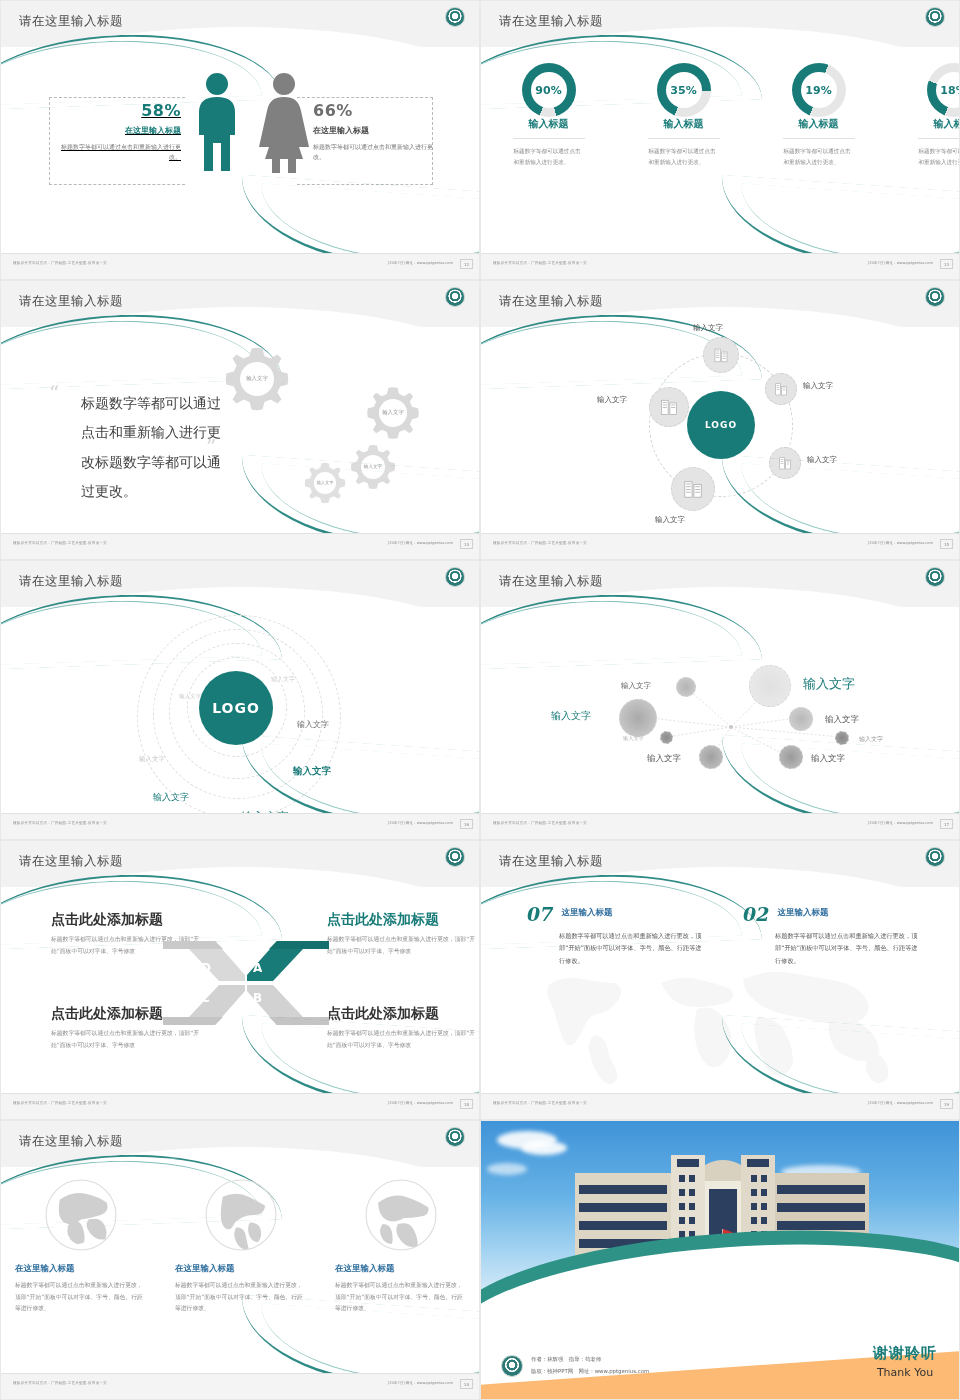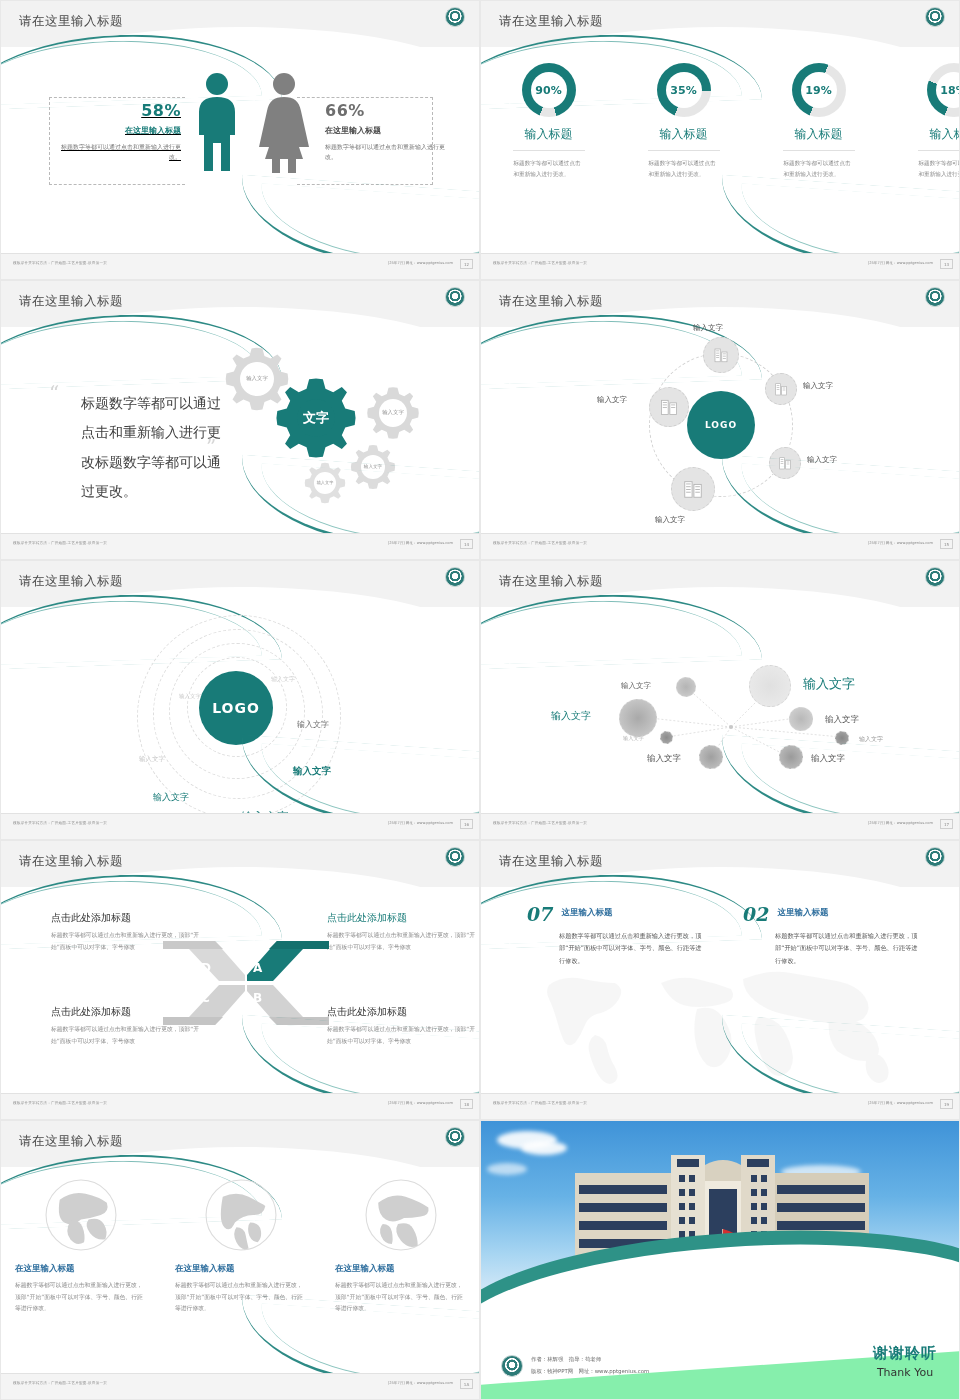--- a/index.html
+++ b/index.html
@@ -104,7 +104,7 @@
   }
   .pct-block { position:absolute; width:124px; }
   .pct-l { left:56px; top:46px; text-align:right;text-decoration:underline; }
-  .pct-r { left:312px; top:46px; text-align:left;margin-left:12px; }
+  .pct-r { left:312px; top:46px; text-align:left; }
   .pct-num { font-size:16px; font-weight:bold; letter-spacing:.5px; }
   .pct-num.teal { color:#187b78; }
   .pct-num.gray { color:#6e6e6e; }

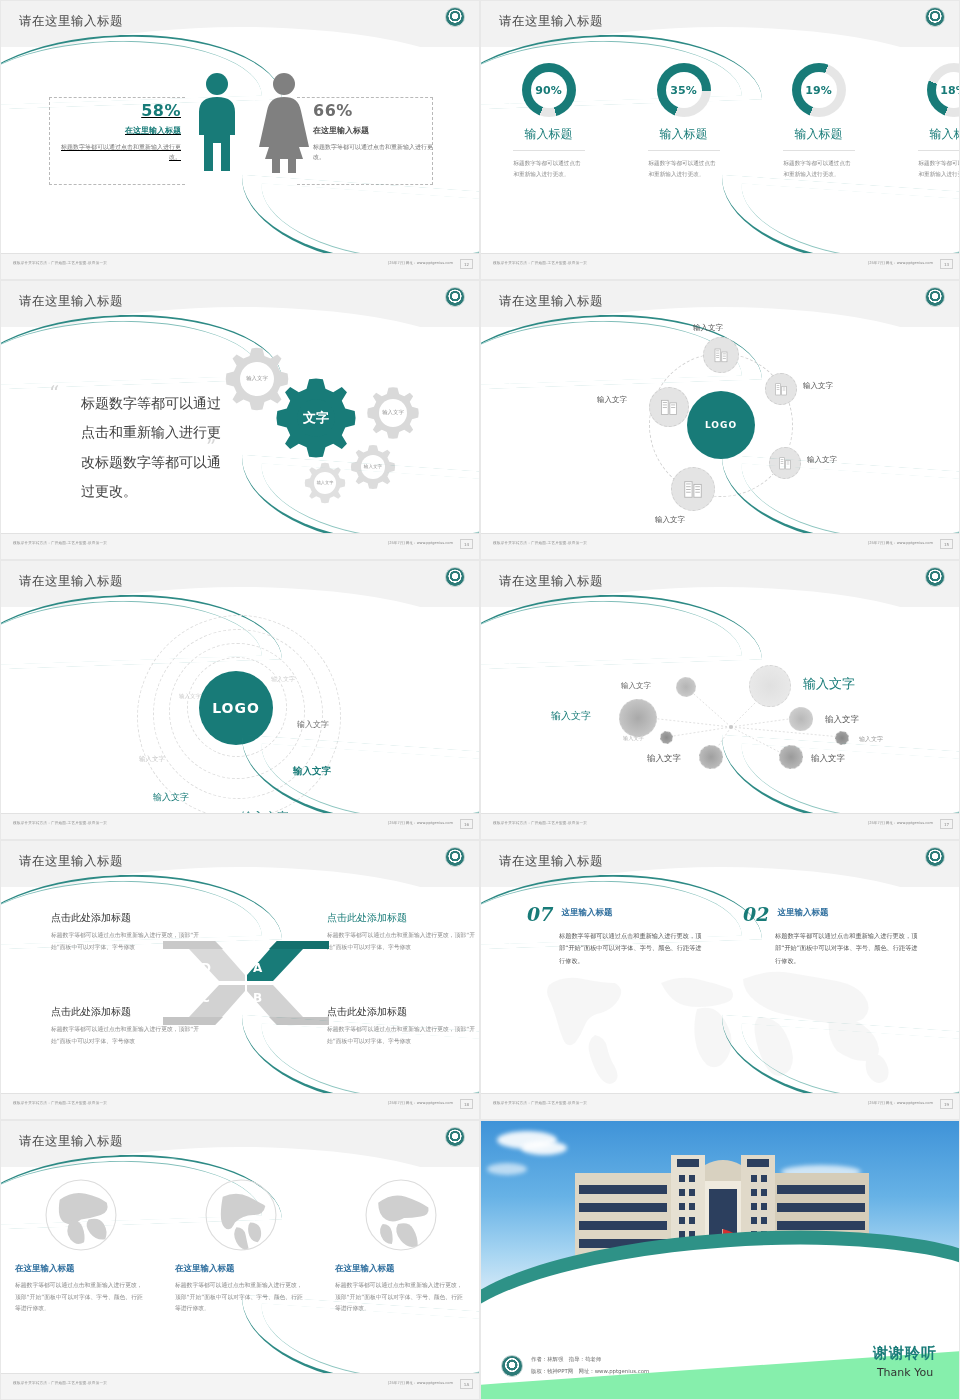--- a/index.html
+++ b/index.html
@@ -126,7 +126,7 @@
     display:flex; align-items:center; justify-content:center;
     font-size:11px; font-weight:bold; color:#187b78; z-index:2;
   }
-  .dn-title { font-size:12px; font-weight:normal; color:#187b78; margin-top:9px; }
+  .dn-title { font-size:10px; font-weight:bold; color:#187b78; }
   .dn-rule { width:72px; height:1px; background:#e0e0e0; margin-top:7px; }
   .dn-desc { font-size:5.6px; color:#888; line-height:1.9; margin-top:7px; width:70px; text-align:left; }
 

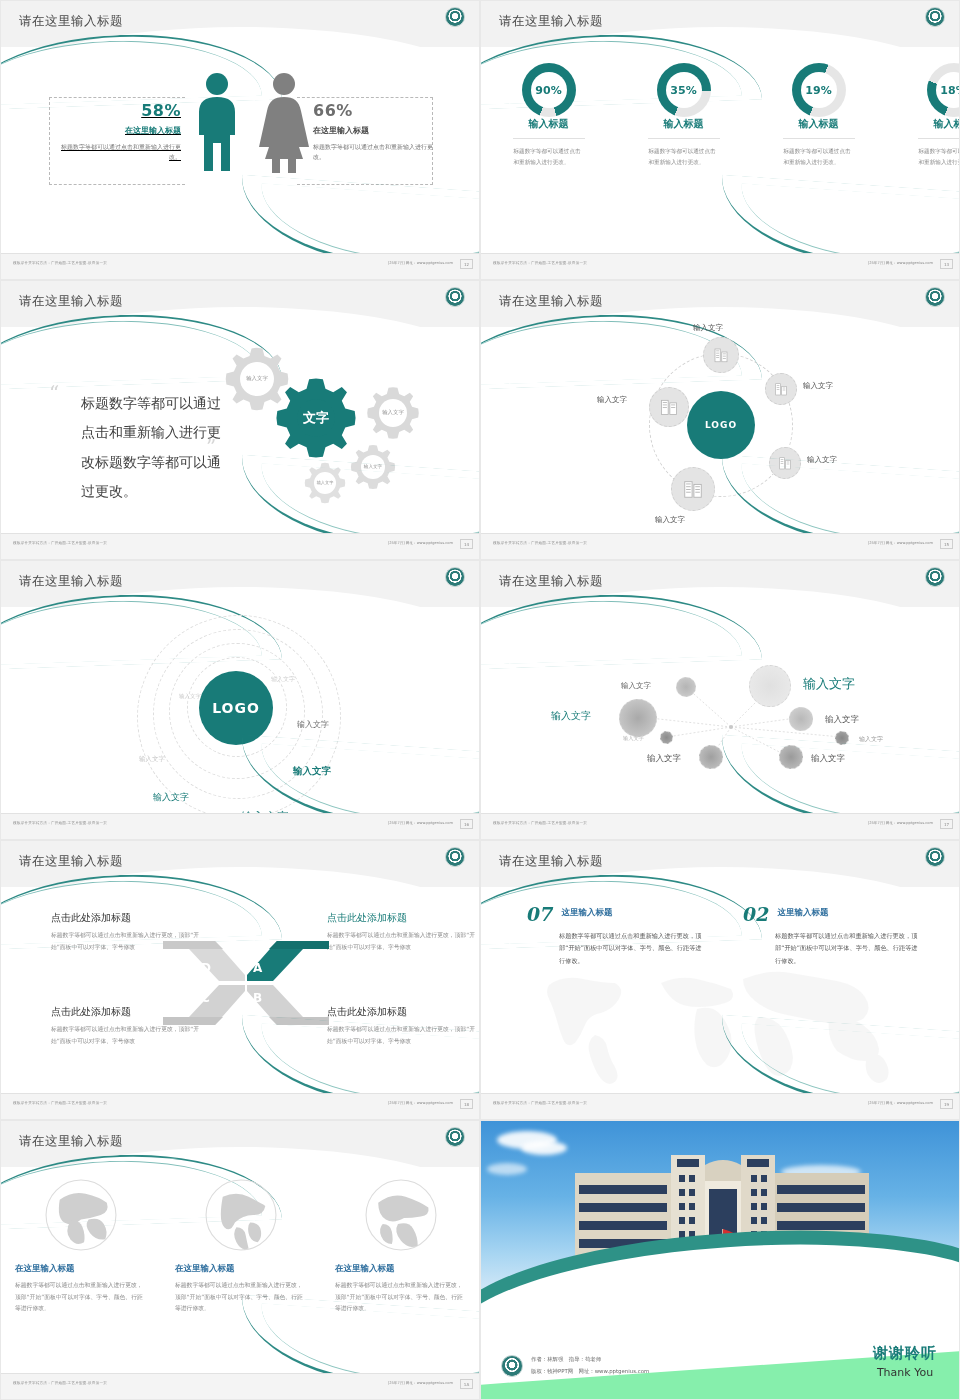--- a/index.html
+++ b/index.html
@@ -359,13 +359,6 @@
       <div class="quote-mark q-close">”</div>
       <div class="s3-text">标题数字等都可以通过点击和重新输入进行更改标题数字等都可以通过更改。</div>
 
-      <div class="gear main" style="left:272px; top:46px; width:86px; height:86px;">
-        <svg width="86" height="86" viewBox="0 0 100 100">
-          <path fill="#187b78" d="M50 4 l8 1 3 11 9 4 10-6 6 6 -6 10 4 9 11 3 1 8 -1 8 -11 3 -4 9 6 10 -6 6 -10-6 -9 4 -3 11 -8 1 -8-1 -3-11 -9-4 -10 6 -6-6 6-10 -4-9 -11-3 -1-8 1-8 11-3 4-9 -6-10 6-6 10 6 9-4 3-11z"></path>
-          <circle cx="50" cy="50" r="22" fill="#187b78"></circle>
-        </svg>
-        <div class="gear-label">文字</div>
-      </div>
 
       <div class="gear" style="left:222px; top:16px; width:68px; height:68px;">
         <svg width="68" height="68" viewBox="0 0 100 100">

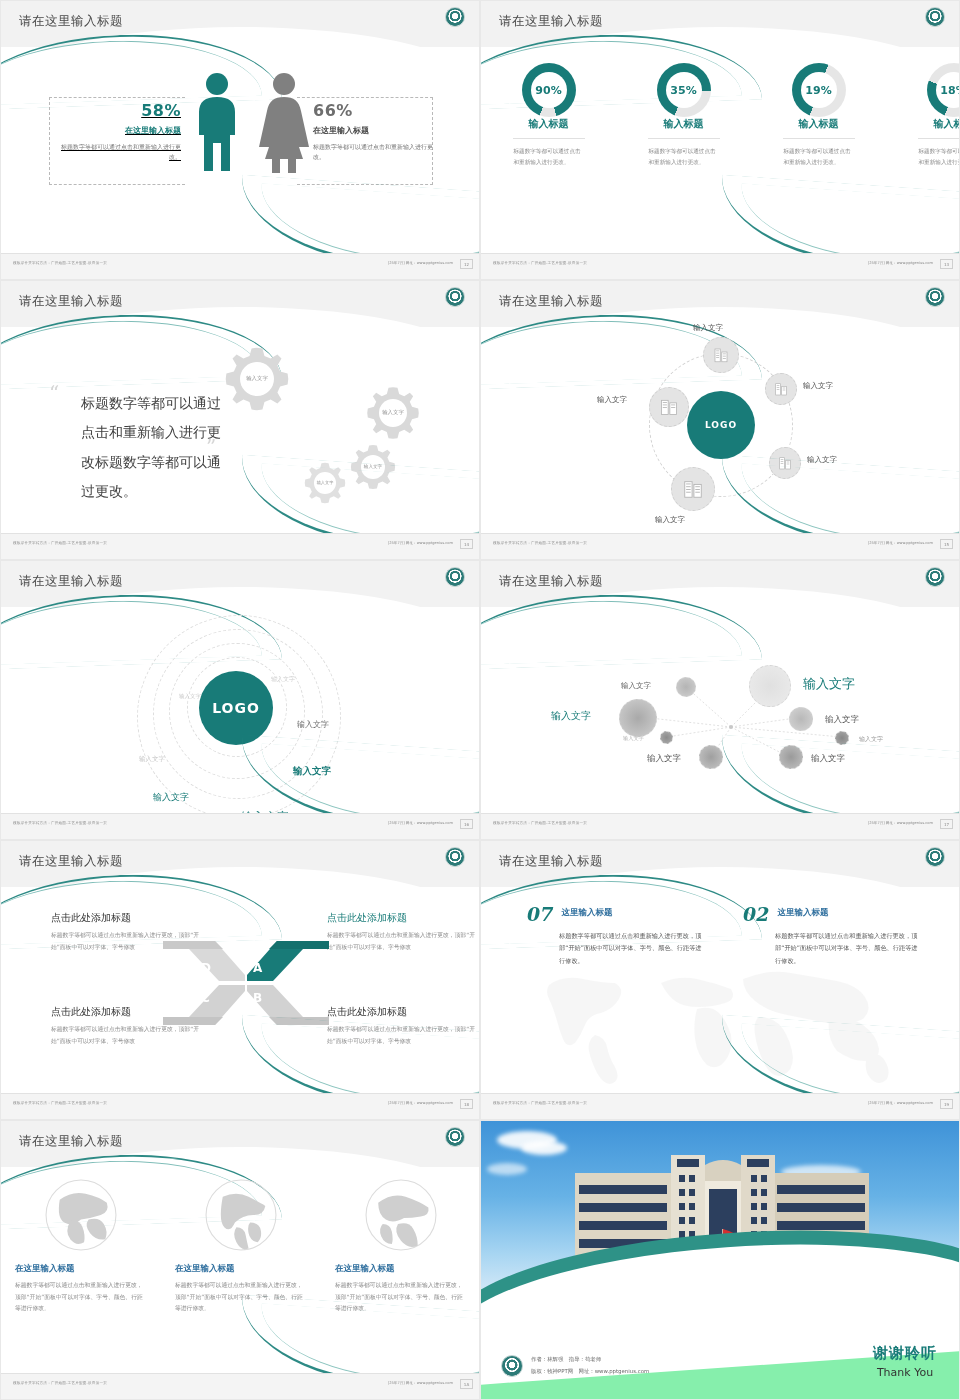--- a/index.html
+++ b/index.html
@@ -181,7 +181,7 @@
 
   
   .q-col { position:absolute; width:150px; }
-  .q-h { font-size:10px; font-weight:normal; margin-bottom:5px; }
+  .q-h { font-size:14px; font-weight:bold; margin-bottom:5px; }
   .q-h.teal { color:#187b78; }
   .q-h.dark { color:#333; }
   .q-p { font-size:5.8px; color:#8a8a8a; line-height:2.0; }

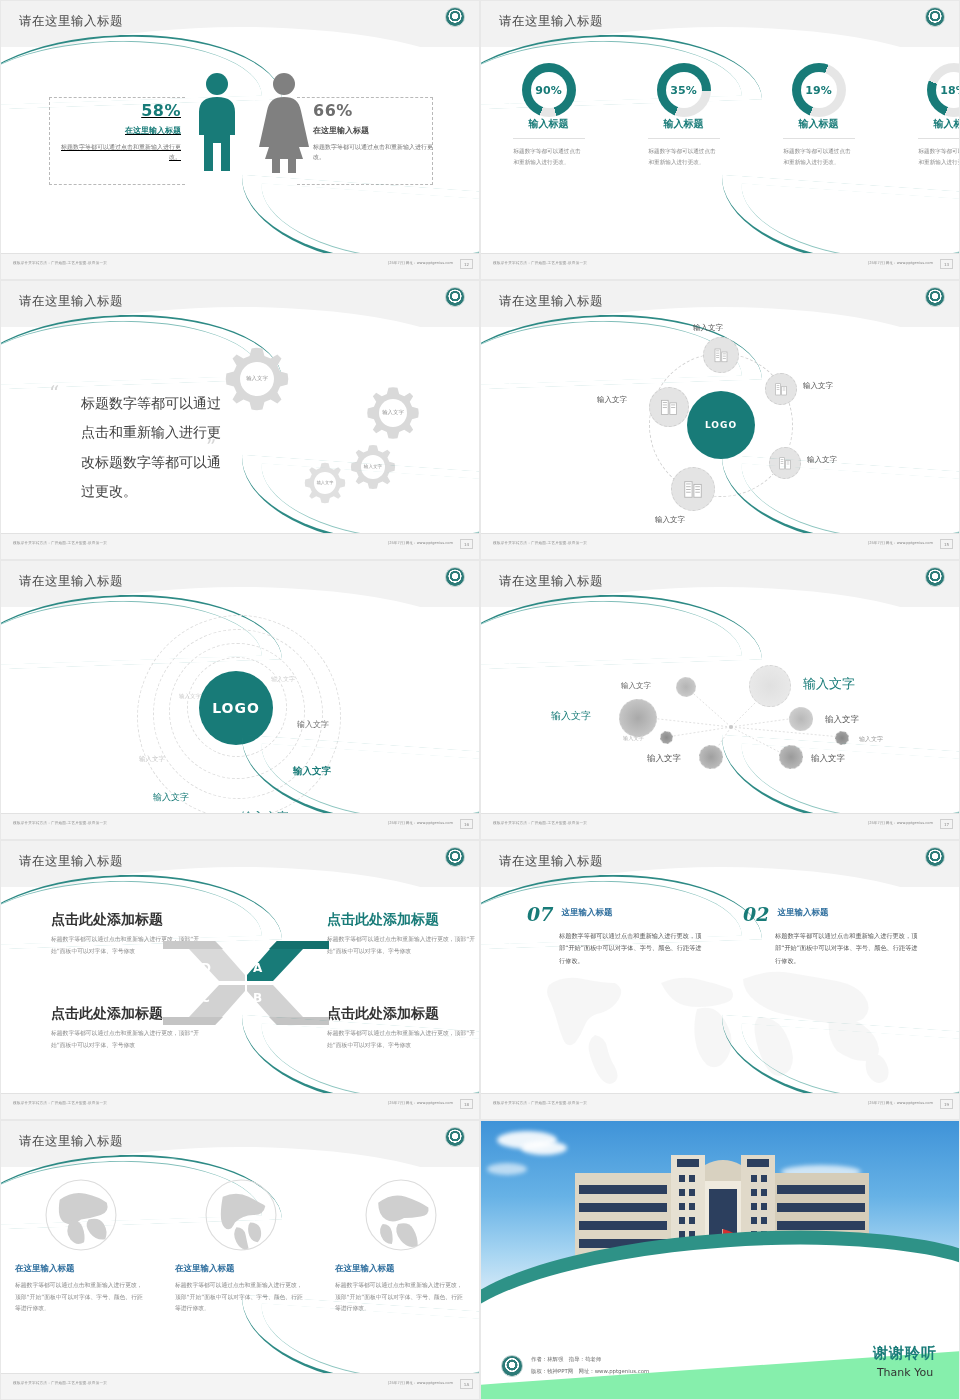--- a/index.html
+++ b/index.html
@@ -208,7 +208,7 @@
   .g3-p { font-size:5.8px; color:#888; line-height:2.0; margin-top:5px; }
 
   
-  .s10 { background:#86efac; }
+  .s10 { background:#fdba74; }
   .sky {
     position:absolute; left:0; top:0; width:480px; height:168px;
     background: linear-gradient(180deg, #3f93d8 0%, #67b2e6 45%, #a9d6f2 80%, #cfe7f7 100%);

